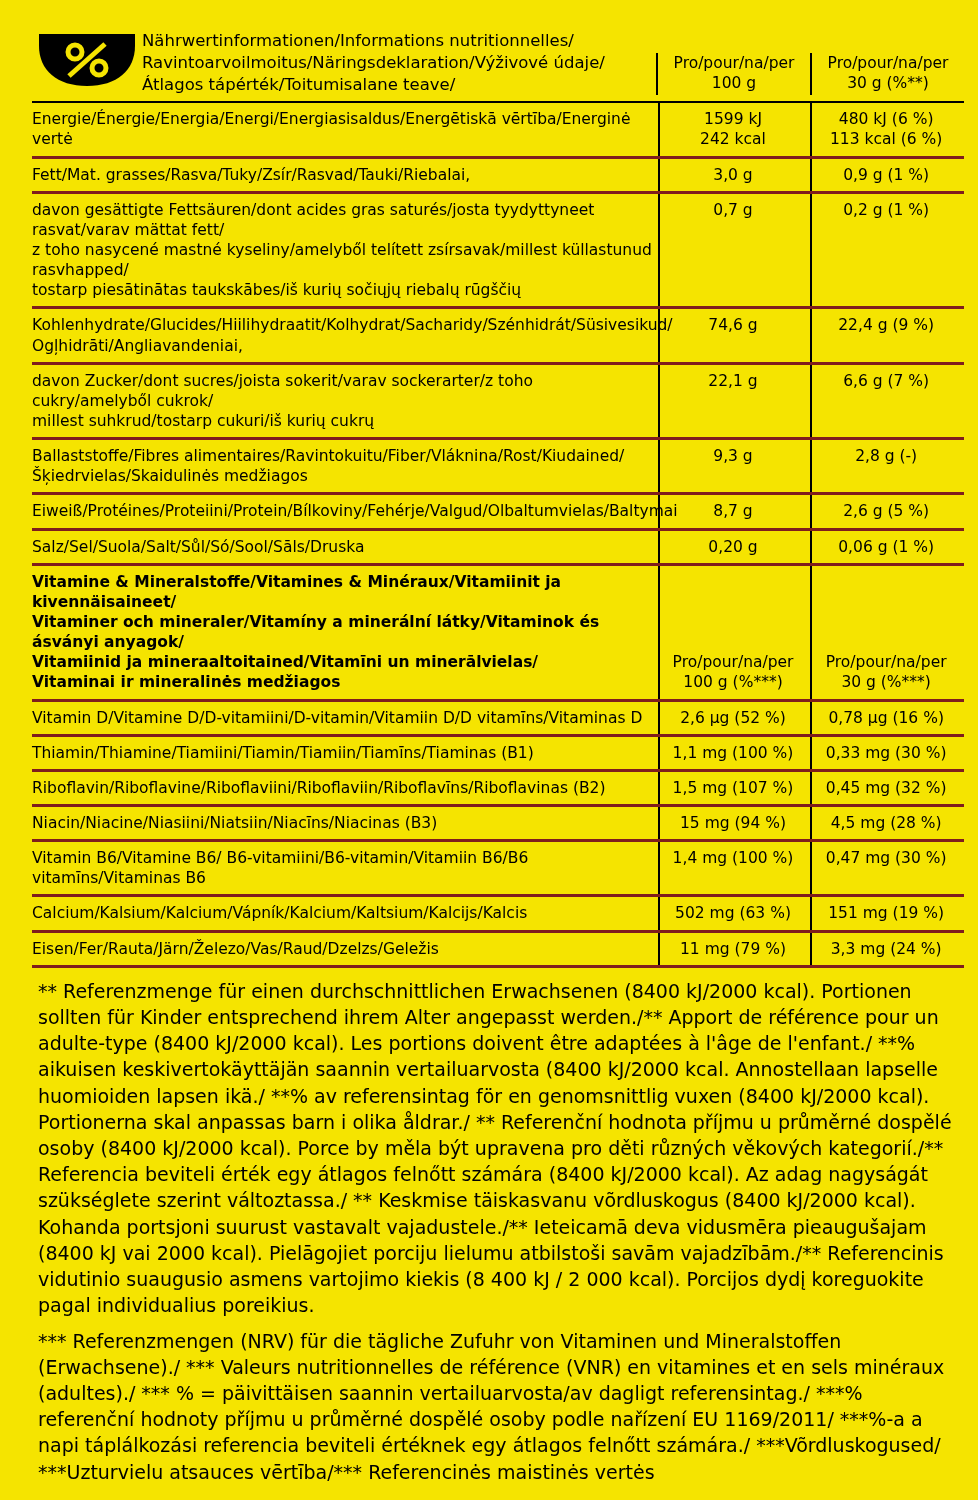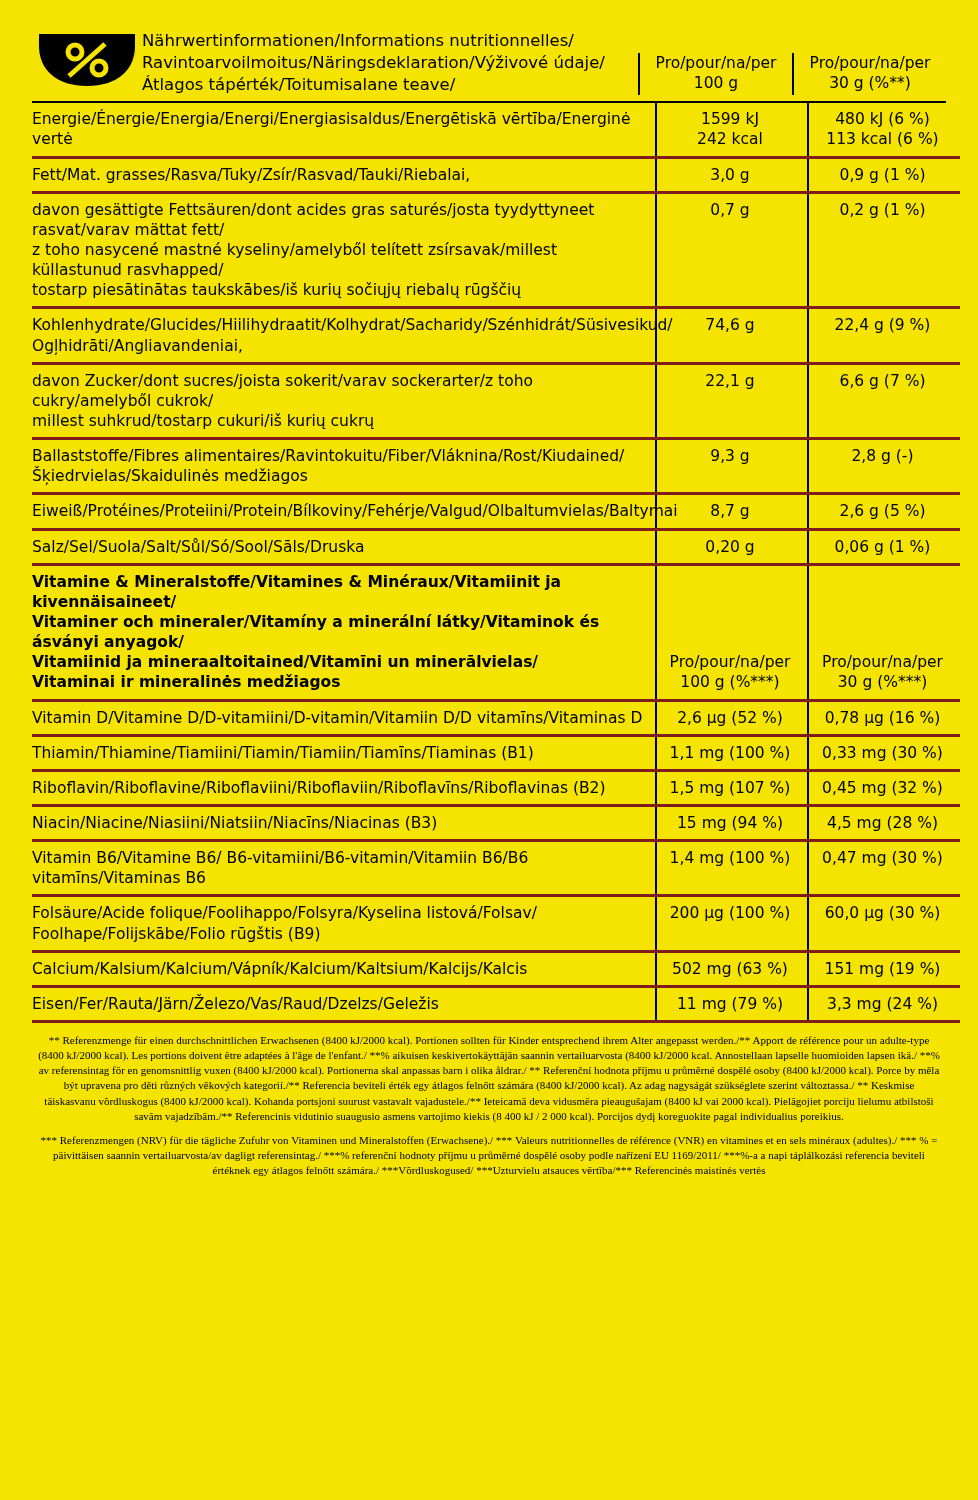--- a/index.html
+++ b/index.html
@@ -20,7 +20,7 @@
     height: 1469px;
     background: #F5E400;
     box-sizing: border-box;
-    padding: 28px 32px 10px 32px;
+    padding: 28px 14px 10px 32px;
   }
 
   

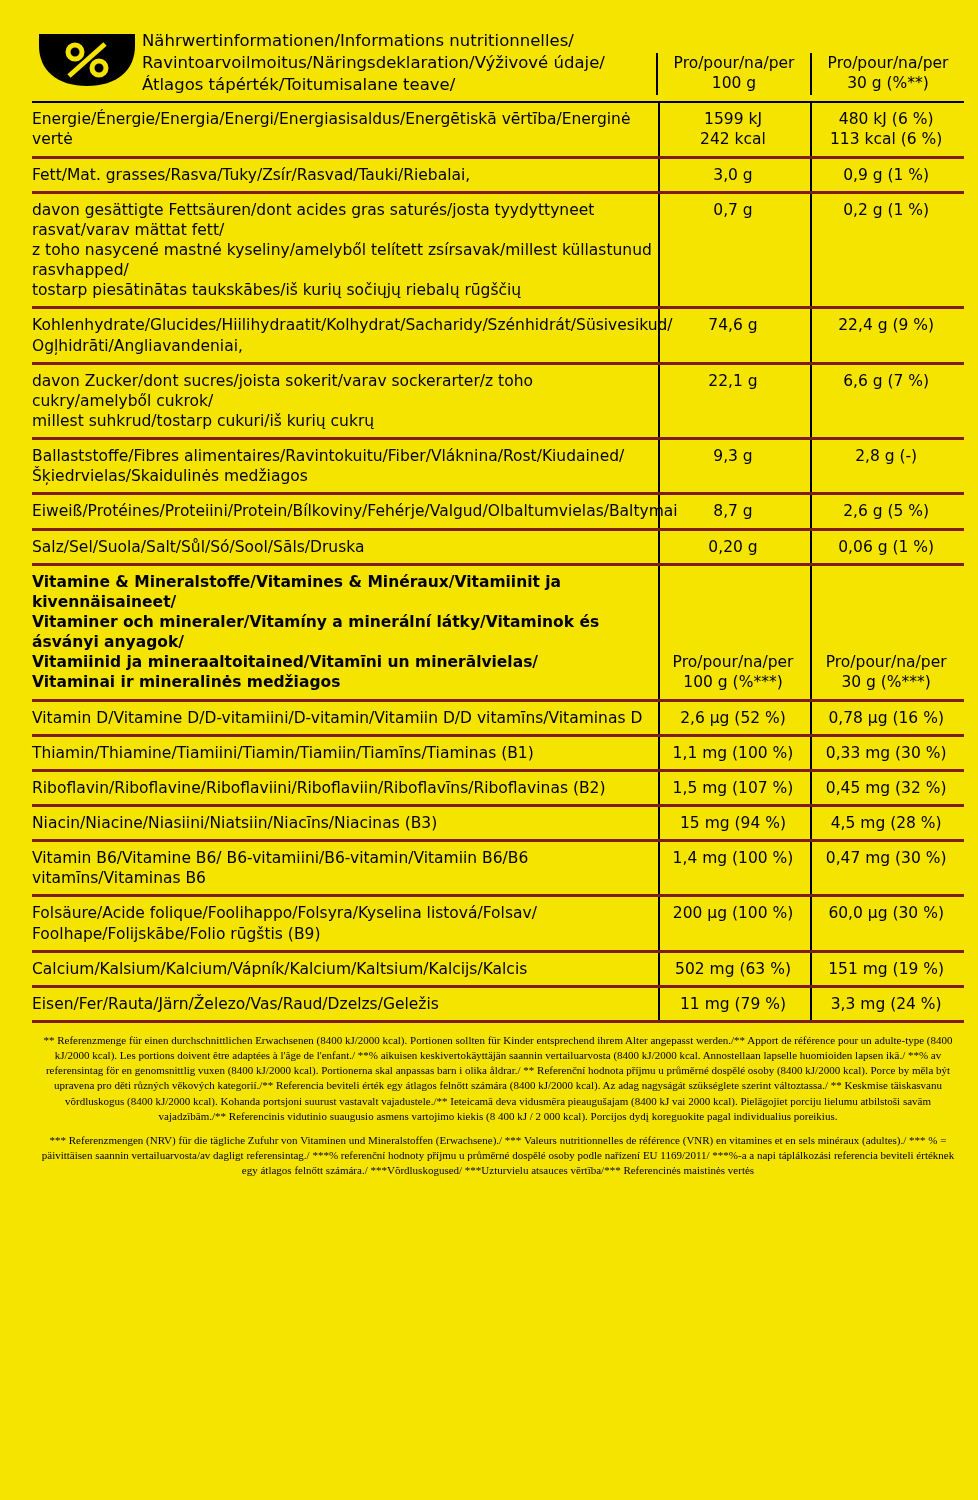--- a/index.html
+++ b/index.html
@@ -262,14 +262,6 @@
         <td class="val">0,47 mg (30 %)</td>
       </tr>
       <tr class="vitrow">
-        <td class="label">
-          <div>Folsäure/Acide folique/Foolihappo/Folsyra/Kyselina listová/Folsav/</div>
-          <div>Foolhape/Folijskābe/Folio rūgštis (B9)</div>
-        </td>
-        <td class="val">200 µg (100 %)</td>
-        <td class="val">60,0 µg (30 %)</td>
-      </tr>
-      <tr class="vitrow">
         <td class="label">Calcium/Kalsium/Kalcium/Vápník/Kalcium/Kaltsium/Kalcijs/Kalcis</td>
         <td class="val">502 mg  (63 %)</td>
         <td class="val">151 mg (19 %)</td>

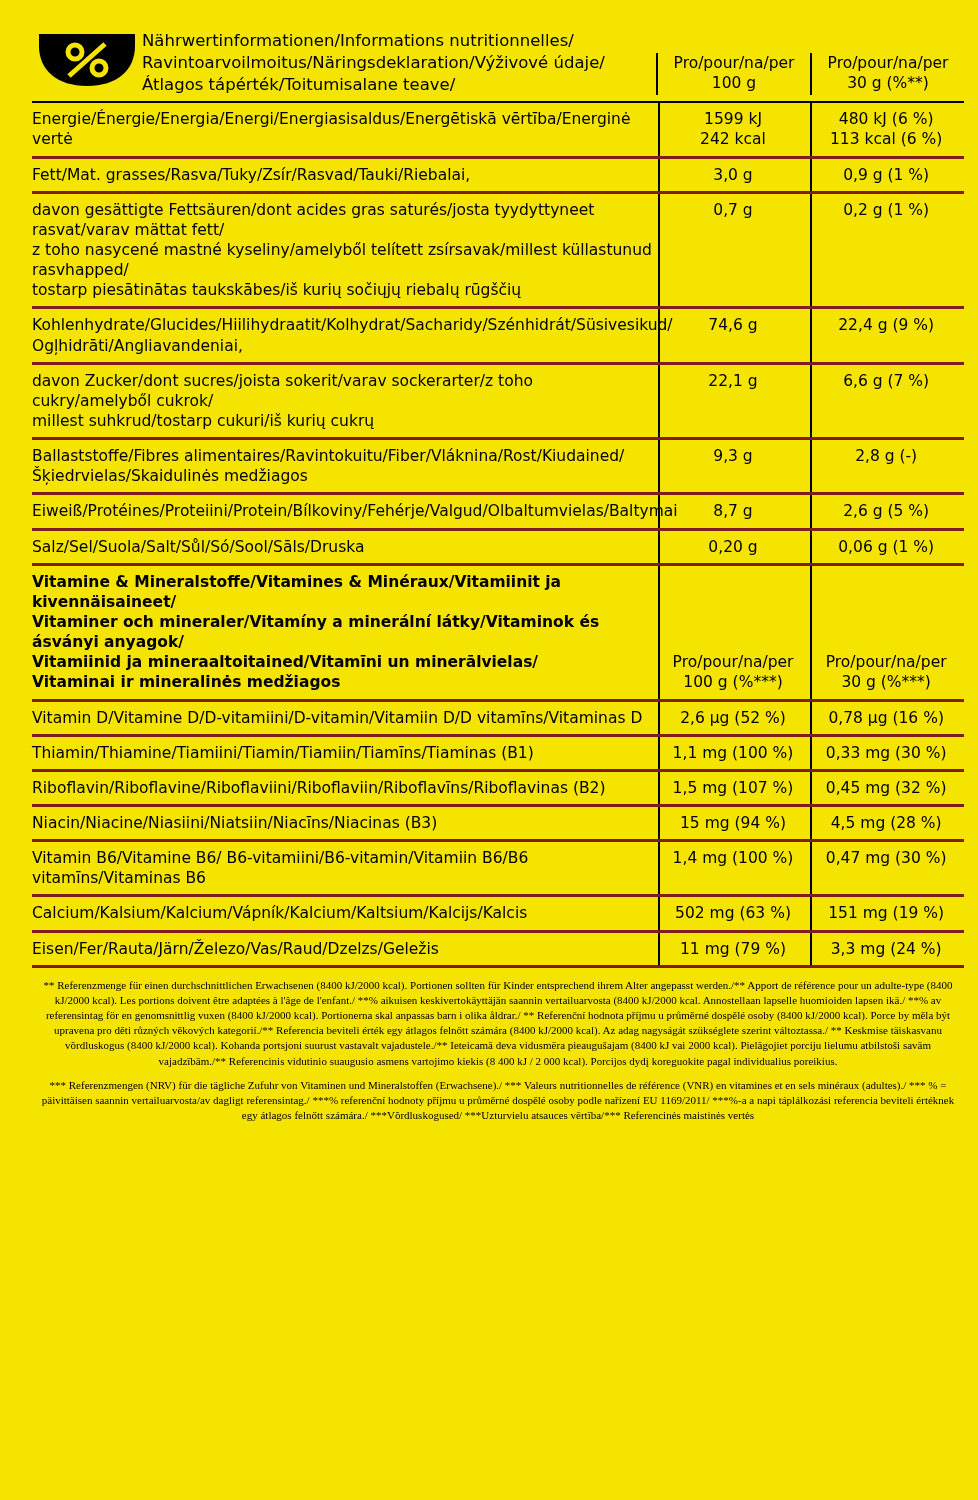--- a/index.html
+++ b/index.html
@@ -105,11 +105,9 @@
   
   .notes {
     margin-top: 10px;
-    font-size: 11px;
+    font-size: 19px;
     line-height: 1.38;
-    text-align: center;
     padding: 0 6px;
-    font-family: Liberation Serif, serif;
   }
   .notes p { margin: 0 0 9px 0; }
   .notes p:last-child { margin-bottom: 0; }

